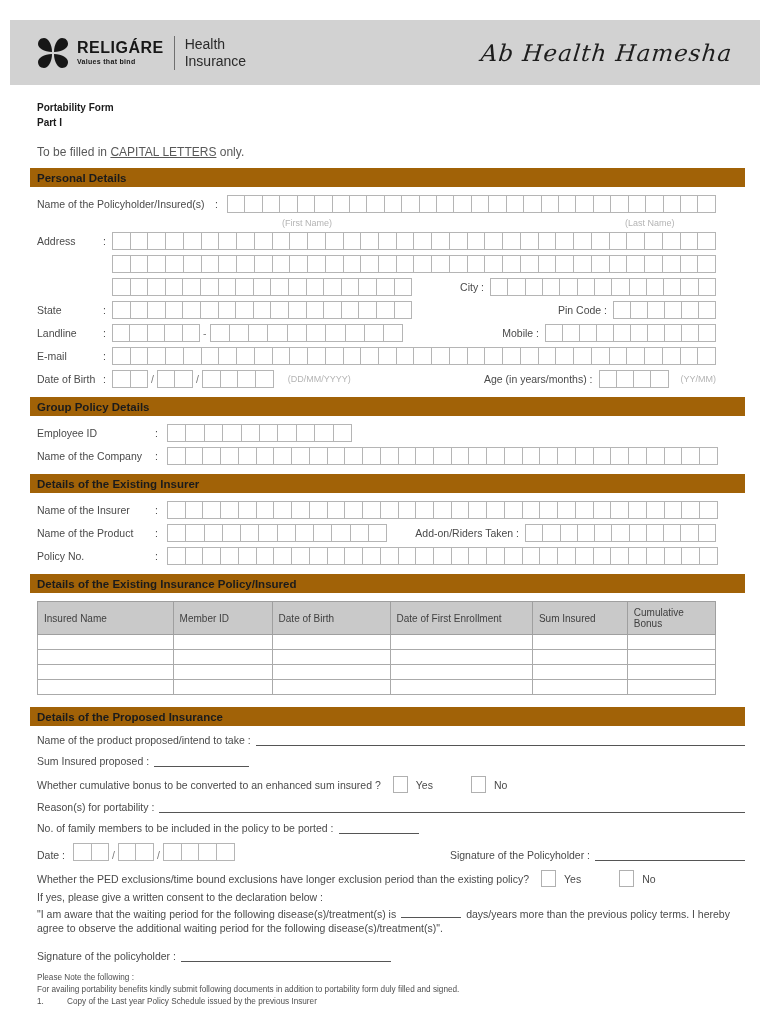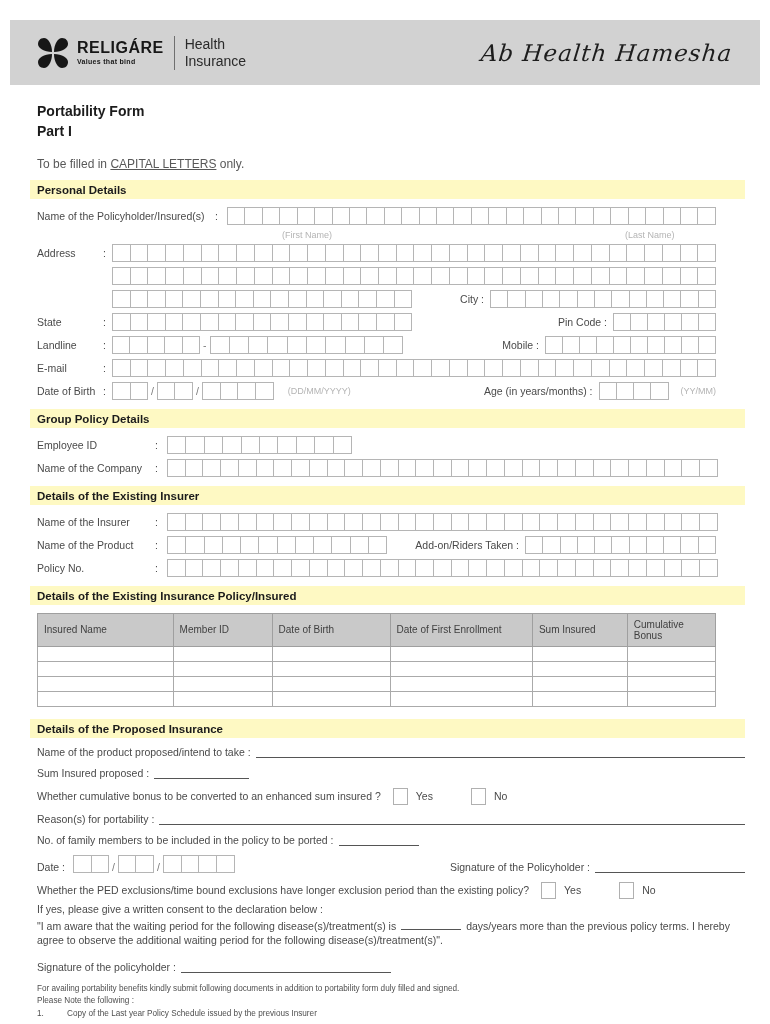--- a/index.html
+++ b/index.html
@@ -35,7 +35,7 @@
   .content { margin: 0 25px 0 30px; width: 715px; }
   .pad { padding-left: 7px; }
   .title-block { margin-top: 16px; padding-left: 7px; }
-  .h1 { font-size: 14px; font-weight: bold; color: #1b1b1b; line-height: 1.45; }
+  .h1 { font-size: 10px; font-weight: bold; color: #1b1b1b; line-height: 1.45; }
   .fill-note { font-size: 12px; color: #585858; margin-top: 15px; }
   .fill-note .ul { text-decoration: underline; }
   .section-bar {

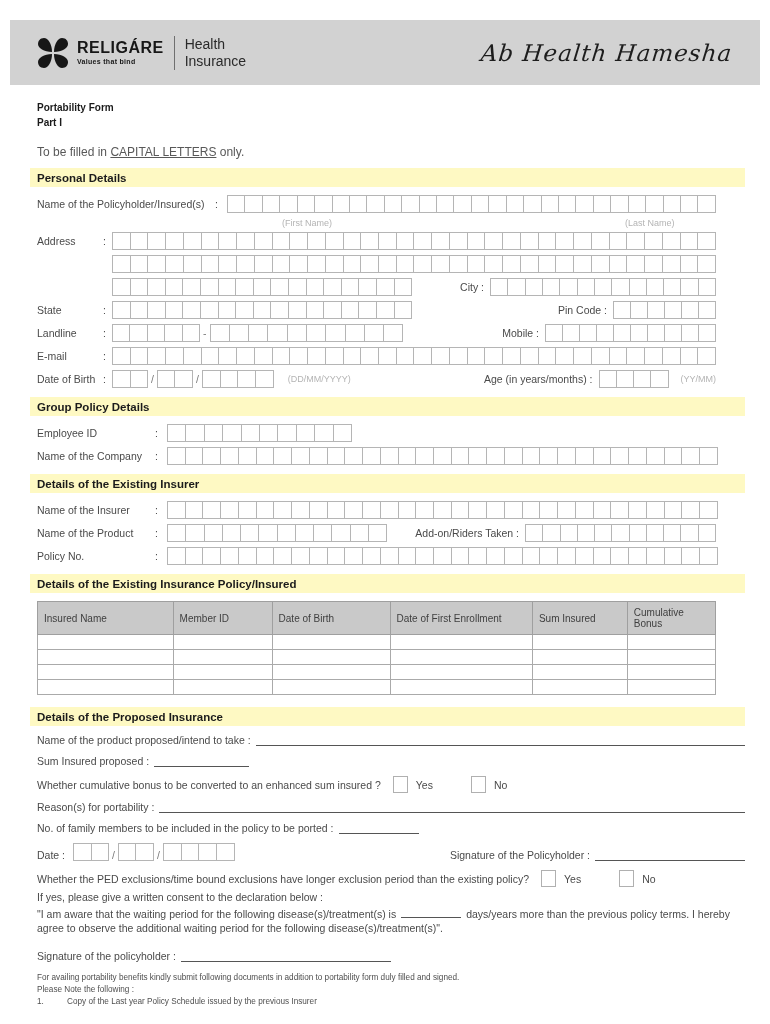--- a/index.html
+++ b/index.html
@@ -39,7 +39,7 @@
   .fill-note { font-size: 12px; color: #585858; margin-top: 15px; }
   .fill-note .ul { text-decoration: underline; }
   .section-bar {
-    background: #fef9c3; color: #1b1b1b;
+    background: #a16207; color: #1b1b1b;
     font-size: 11.5px; font-weight: bold;
     padding: 4px 7px 3px 7px;
     margin-top: 9px; margin-bottom: 8px;

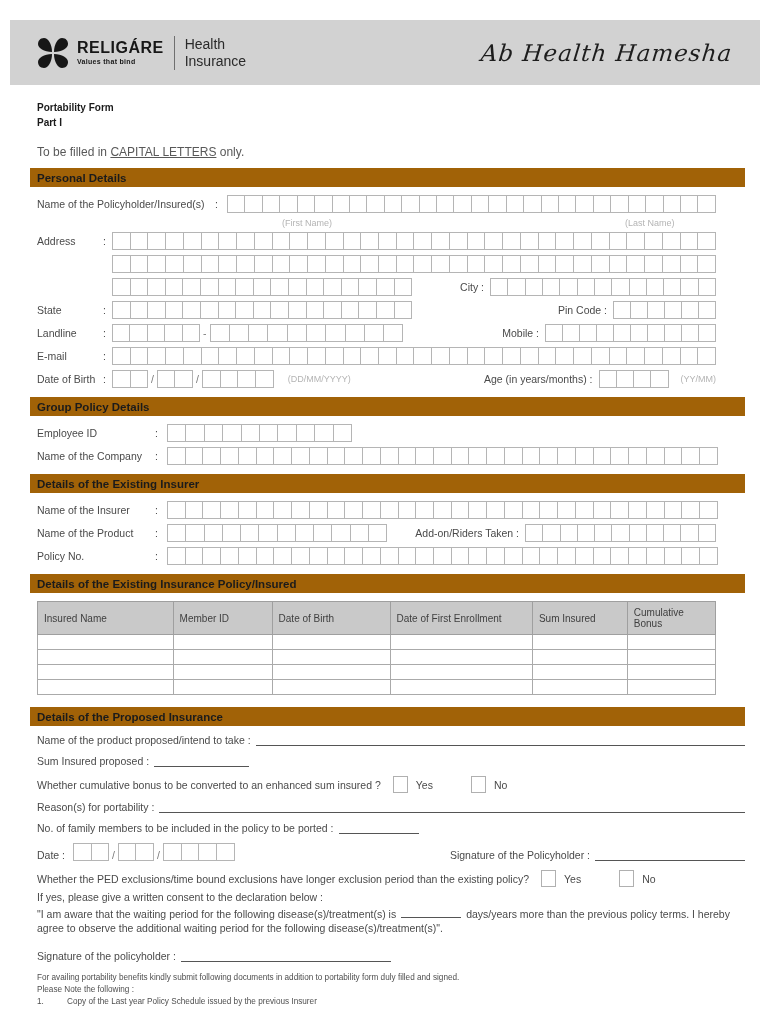--- a/index.html
+++ b/index.html
@@ -711,8 +711,8 @@
     <span class="blank blank-w210"></span>
   </div>
 
+  <div class="small pad">Please Note the following :</div>
   <div class="small pad">For availing portability benefits kindly submit following documents in addition to portability form duly filled and signed.</div>
-  <div class="small pad">Please Note the following :</div>
   <div class="notes small">
     <div class="note-item">
         <span class="num">1.</span>

